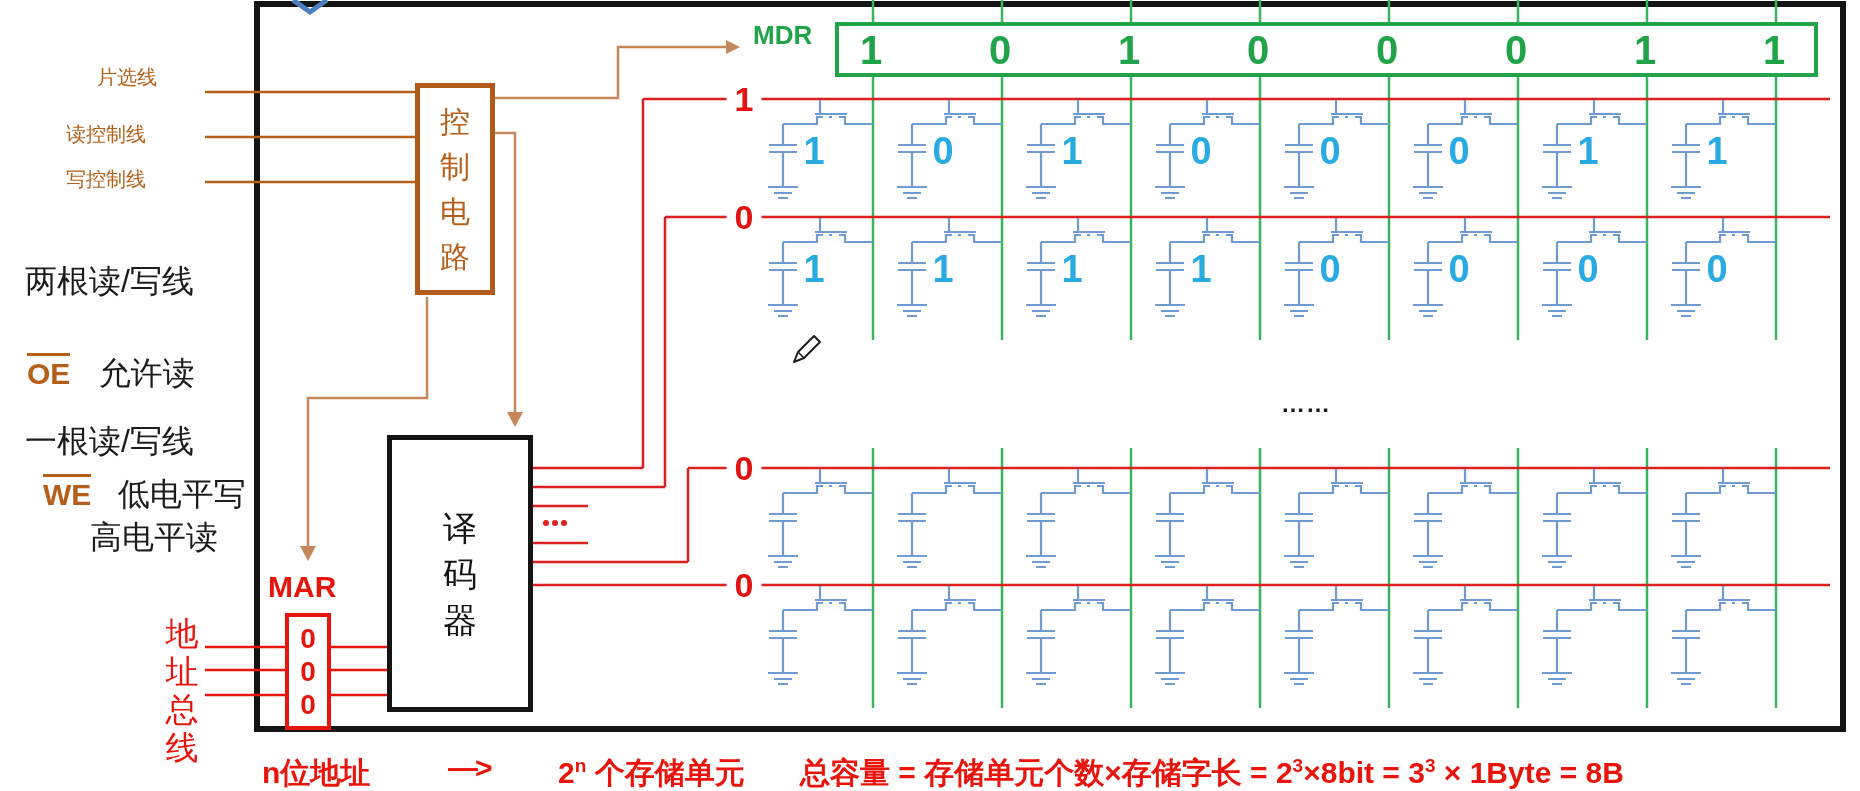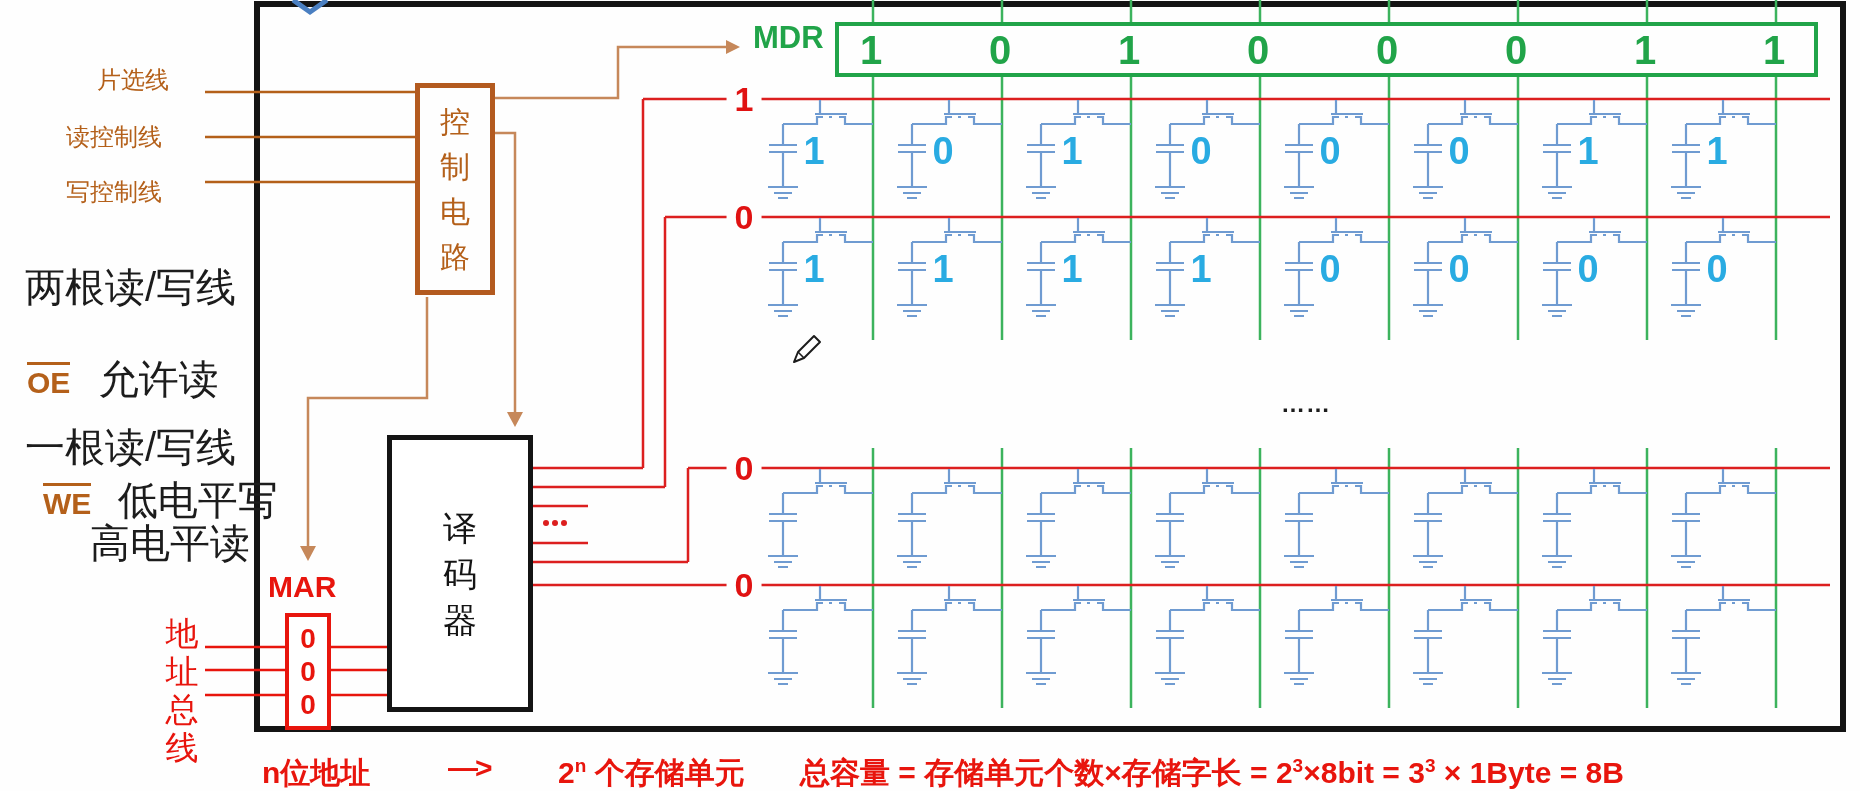--- a/index.html
+++ b/index.html
@@ -24,7 +24,7 @@
   .r-txt{color:#e8150d;font-size:30px;font-weight:bold;white-space:nowrap;}
   .ovl{display:inline-block;border-top:3px solid currentColor;line-height:1.05;padding-top:2px;font-weight:bold;}
   .lat{font-weight:bold;font-size:30px;}
-  .mdr-label{color:#21a449;font-size:31px;font-weight:bold;}
+  .mdr-label{color:#21a449;font-size:26px;font-weight:bold;}
   .mar-label{color:#e8150d;font-size:30px;font-weight:bold;text-align:right;}
   .wl-label{transform:translate(-50%,-50%);color:#e01212;font-size:34px;font-weight:bold;
             background:#fefefe;padding:0 8px;line-height:1.0;}

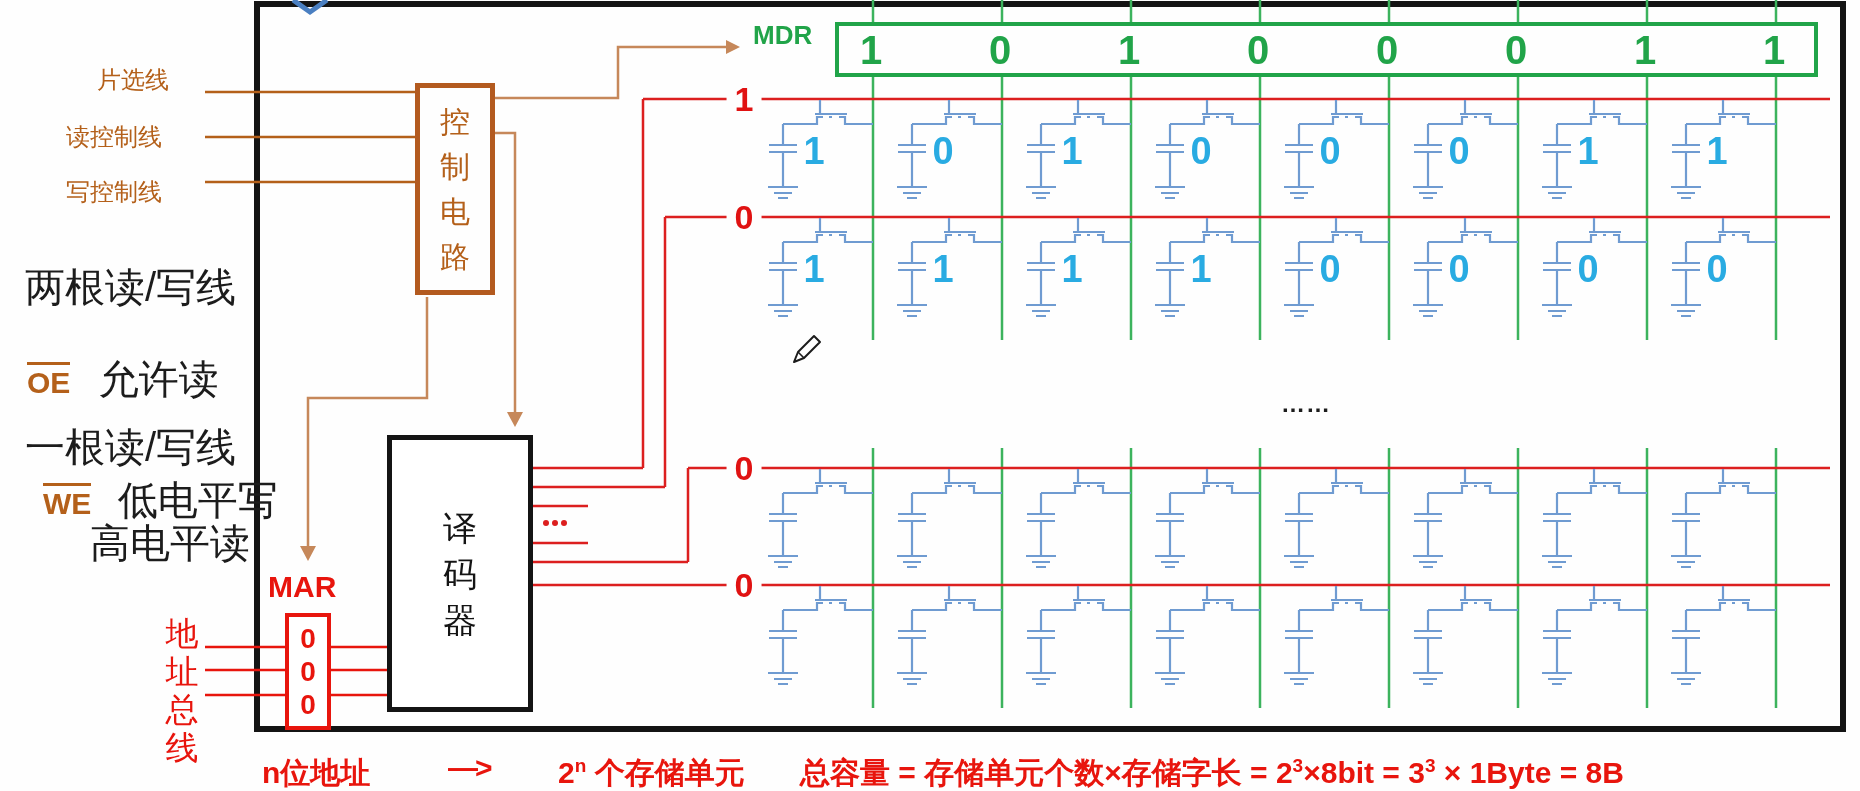--- a/index.html
+++ b/index.html
@@ -19,7 +19,7 @@
   .mar-box span{font-size:28px;line-height:33px;font-weight:bold;color:#e8150d;}
   .mdr-box{left:835px;top:22px;width:983px;height:55px;border:4px solid #21a449;box-sizing:border-box;}
   
-  .o-txt{color:#b4601a;font-size:24px;white-space:nowrap;}
+  .o-txt{color:#b4601a;font-size:20px;white-space:nowrap;}
   .k-txt{color:#1c1c1c;font-size:40px;white-space:nowrap;}
   .r-txt{color:#e8150d;font-size:30px;font-weight:bold;white-space:nowrap;}
   .ovl{display:inline-block;border-top:3px solid currentColor;line-height:1.05;padding-top:2px;font-weight:bold;}

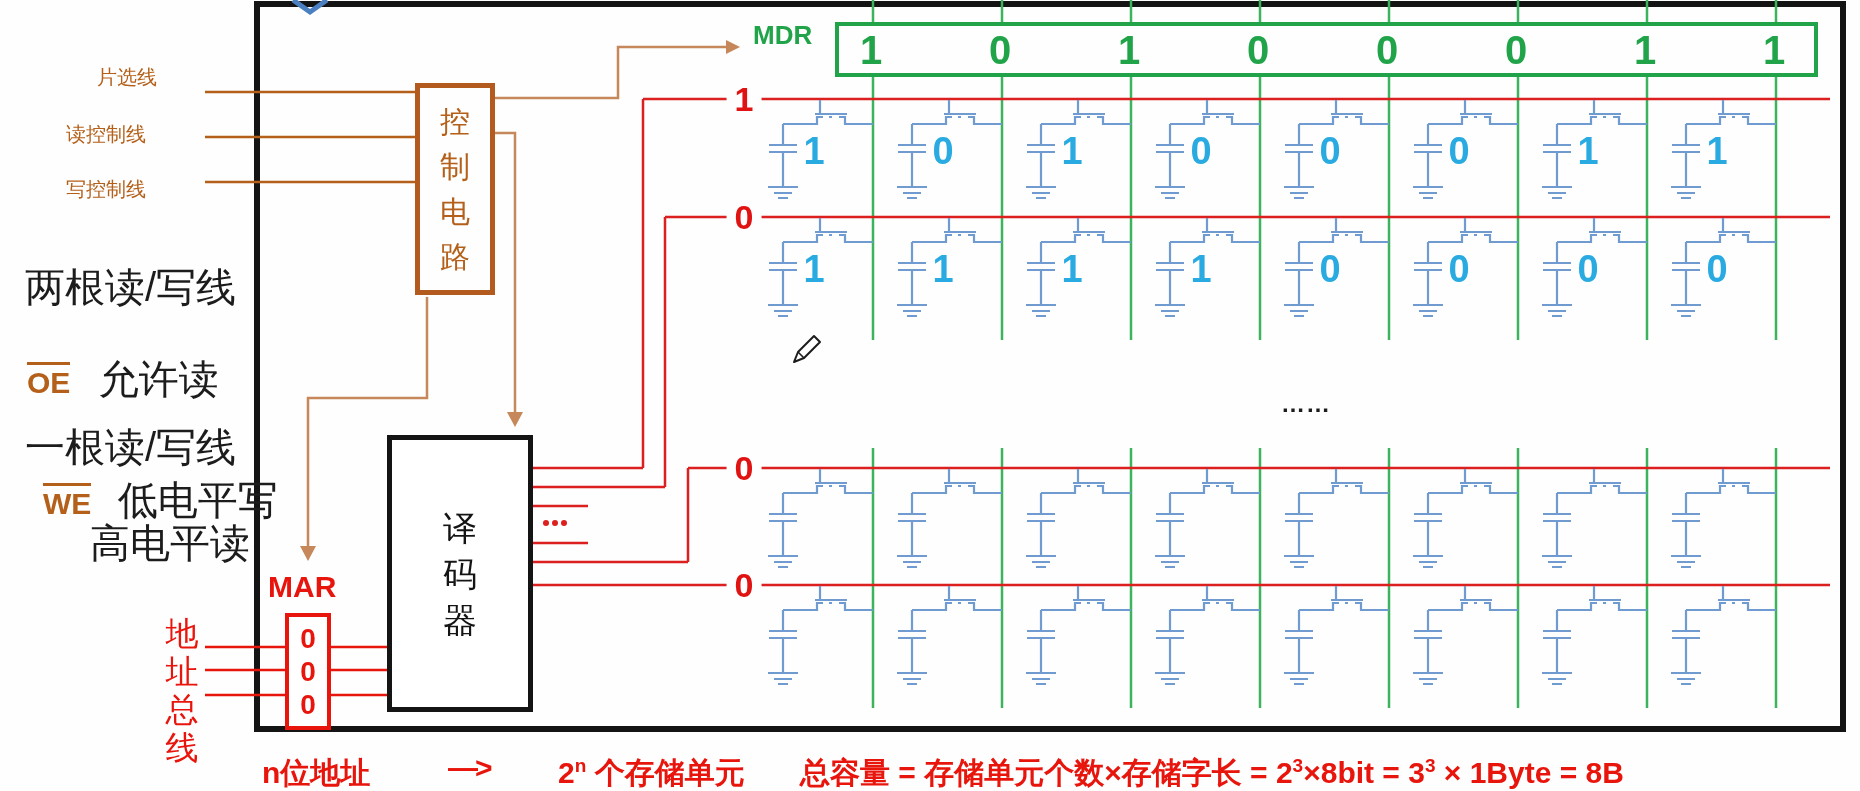--- a/index.html
+++ b/index.html
@@ -180,7 +180,7 @@
 
   <div class="abs o-txt" style="left:97px;top:64px;">片选线</div>
   <div class="abs o-txt" style="left:66px;top:121px;">读控制线</div>
-  <div class="abs o-txt" style="left:66px;top:176px;">写控制线</div>
+  <div class="abs o-txt" style="left:66px;top:166px;">写控制线</div>
 
   <div class="abs k-txt" style="left:25px;top:260px;">两根读/写线</div>
   <div class="abs" style="left:27px;top:352px;">

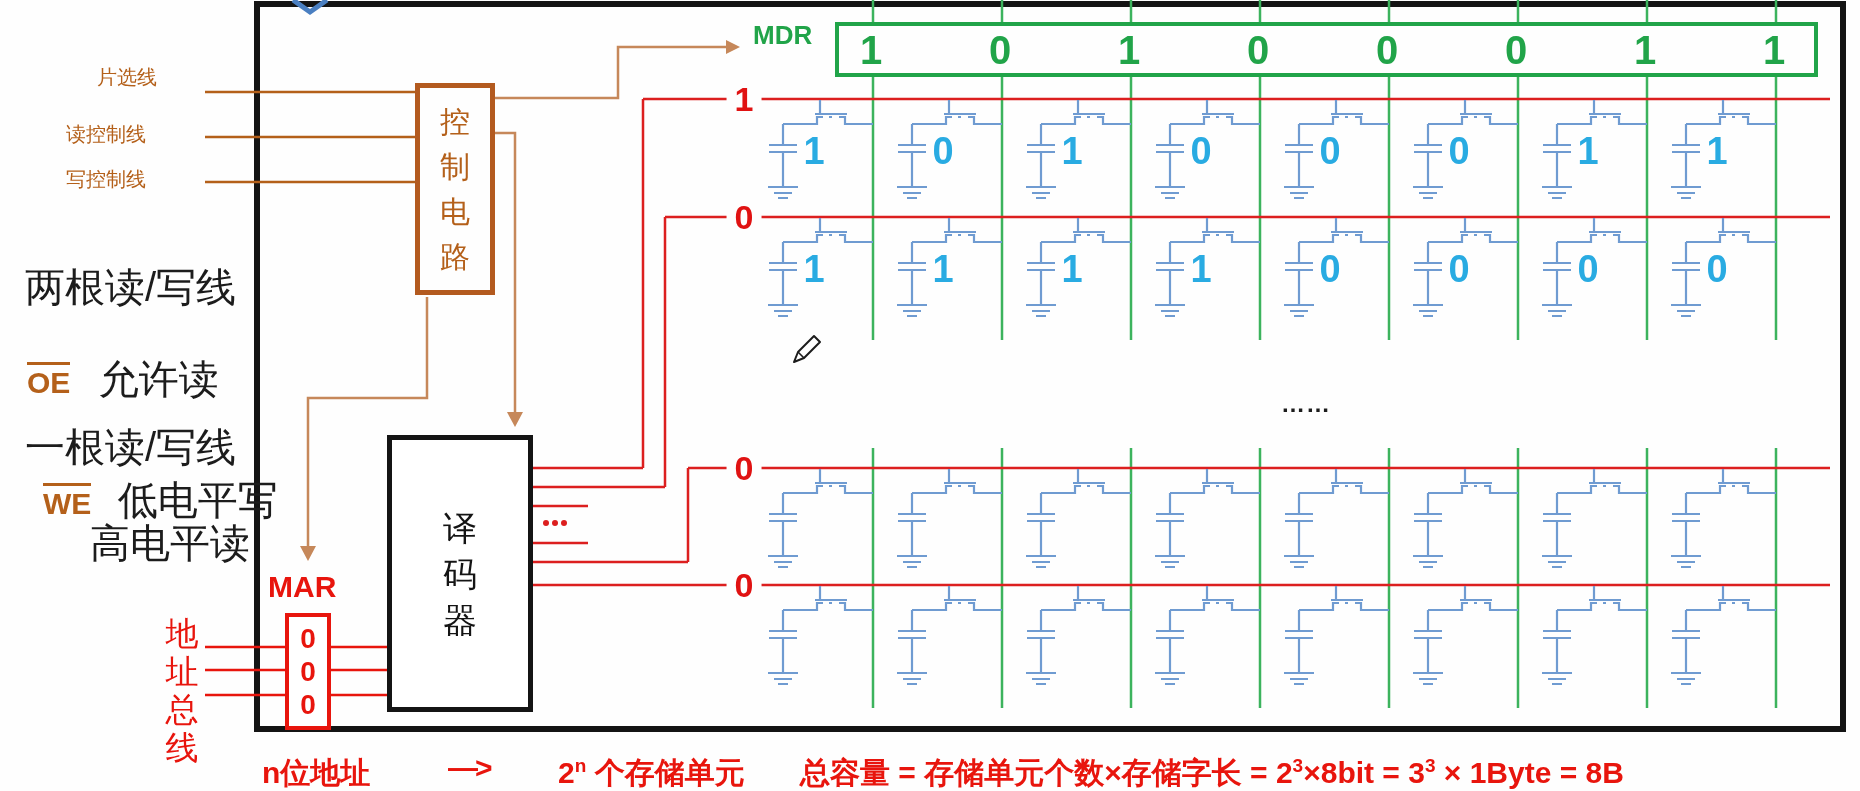--- a/index.html
+++ b/index.html
@@ -20,7 +20,7 @@
   .mdr-box{left:835px;top:22px;width:983px;height:55px;border:4px solid #21a449;box-sizing:border-box;}
   
   .o-txt{color:#b4601a;font-size:20px;white-space:nowrap;}
-  .k-txt{color:#1c1c1c;font-size:40px;white-space:nowrap;}
+  .k-txt{color:#1c1c1c;font-size:32px;white-space:nowrap;}
   .r-txt{color:#e8150d;font-size:30px;font-weight:bold;white-space:nowrap;}
   .ovl{display:inline-block;border-top:3px solid currentColor;line-height:1.05;padding-top:2px;font-weight:bold;}
   .lat{font-weight:bold;font-size:30px;}

